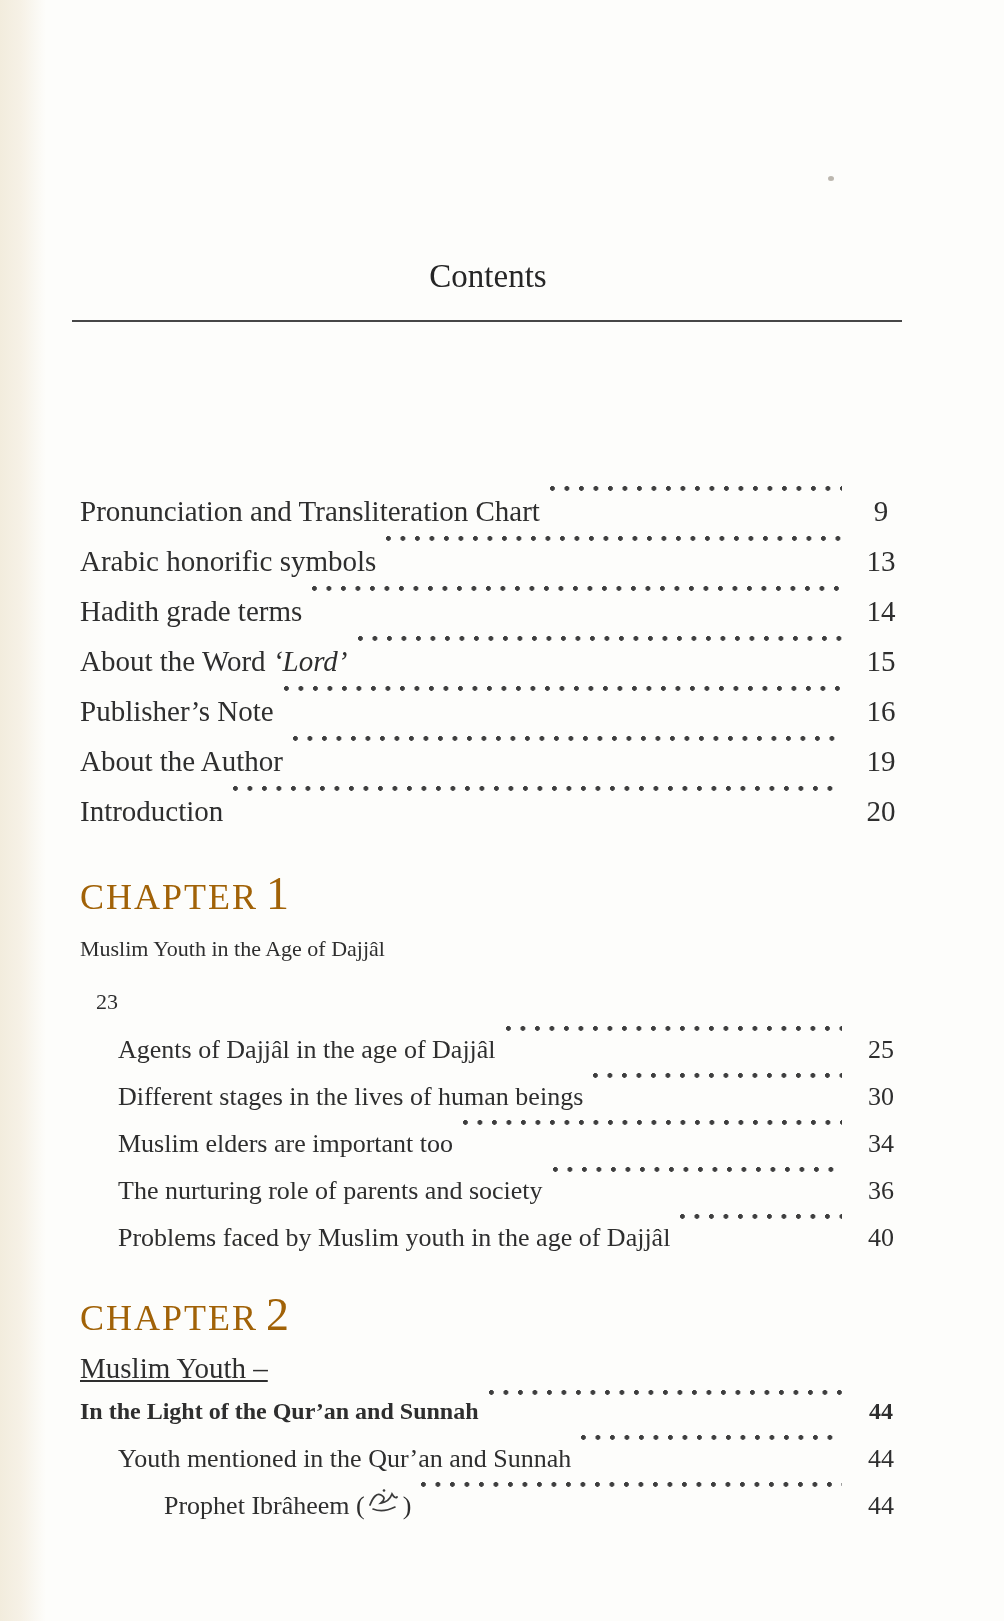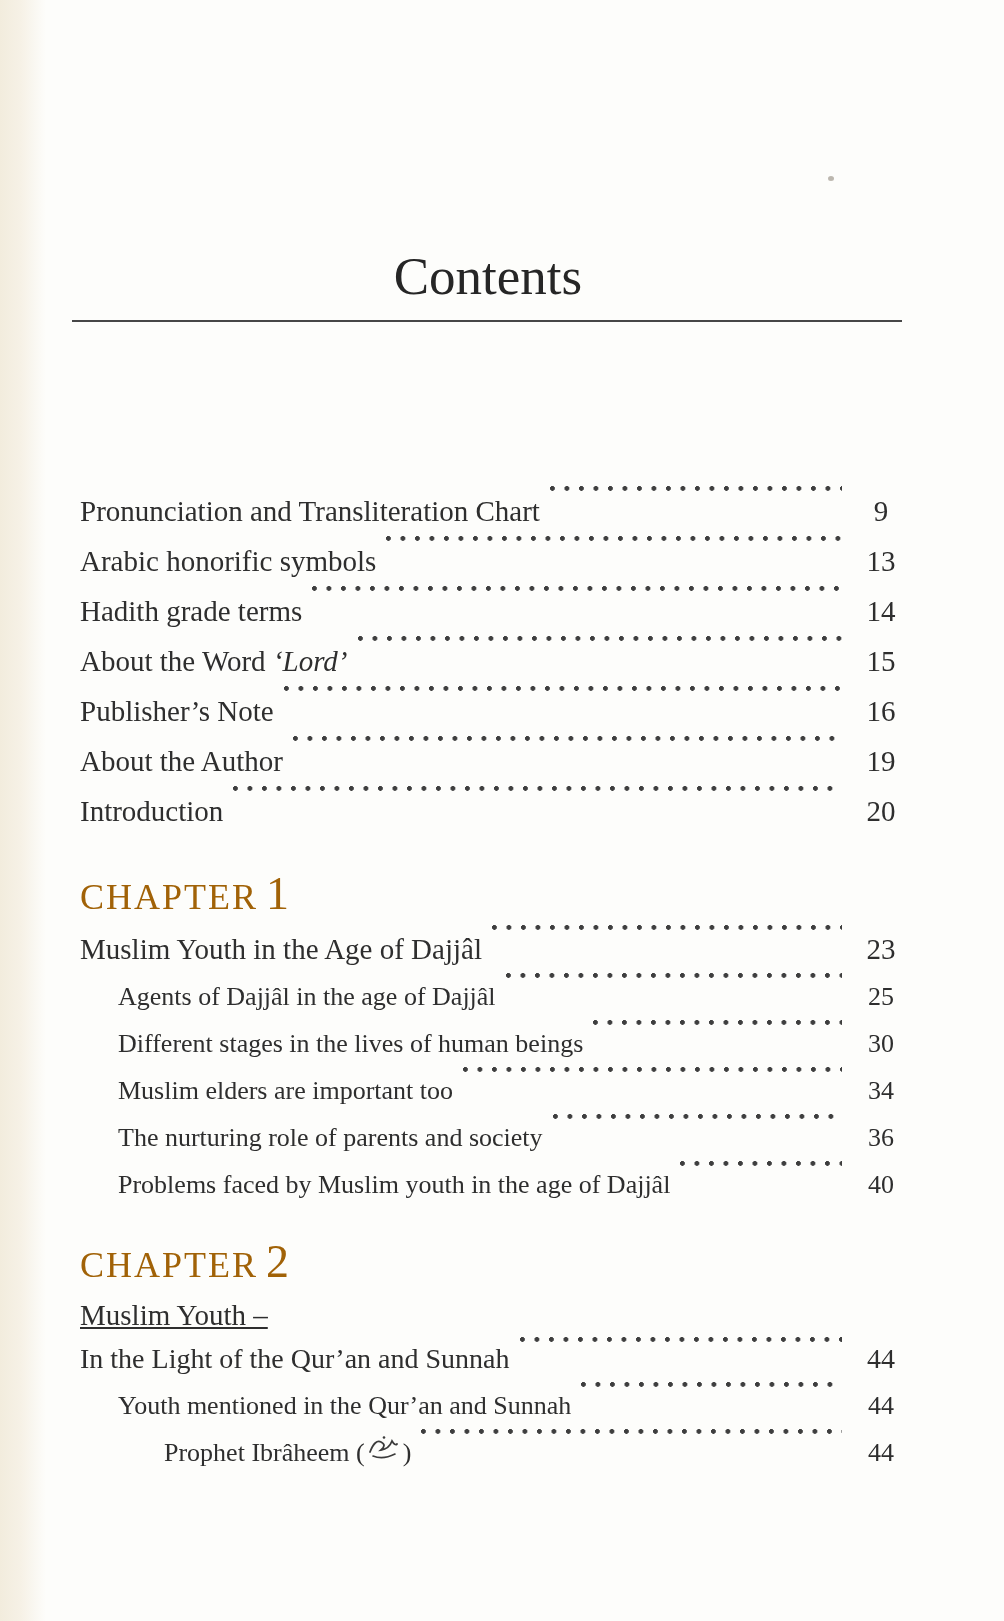--- a/index.html
+++ b/index.html
@@ -23,7 +23,7 @@
 
   .title {
     margin: 0; padding-top: 250px;
-    font-size: 53px; font-weight: normal; line-height: 52px;
+    font-size: 33px; font-weight: normal; line-height: 52px;
     text-align: center; color: #262626;
   }
   .rule {

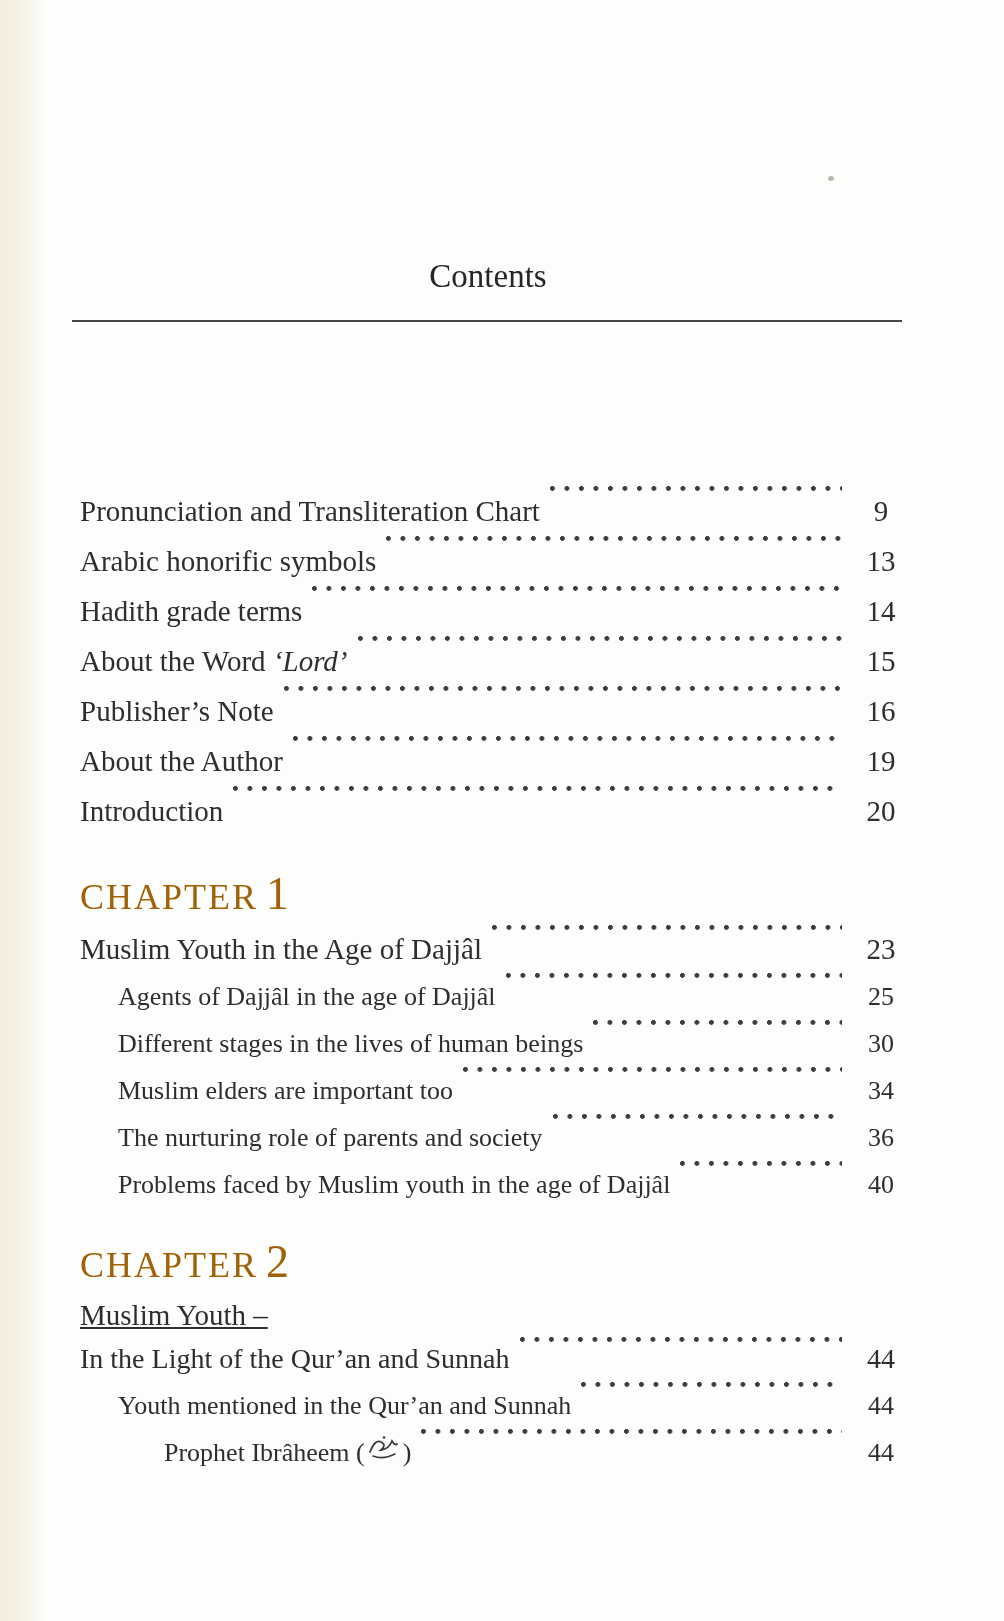--- a/index.html
+++ b/index.html
@@ -35,7 +35,7 @@
   .row { display: flex; align-items: flex-start; }
   .lbl { white-space: pre; }
   .fm   { font-size: 29px; line-height: 50px; }
-  .main { font-size: 29px; line-height: 48px; }
+  .main { font-size: 22px; line-height: 48px; flex-direction: column; }
   .sub  { font-size: 26px; line-height: 47px; padding-left: 38px; }
   .sub2 { padding-left: 84px; }
   .tline1 { font-size: 29px; line-height: 44px; text-decoration: underline; }

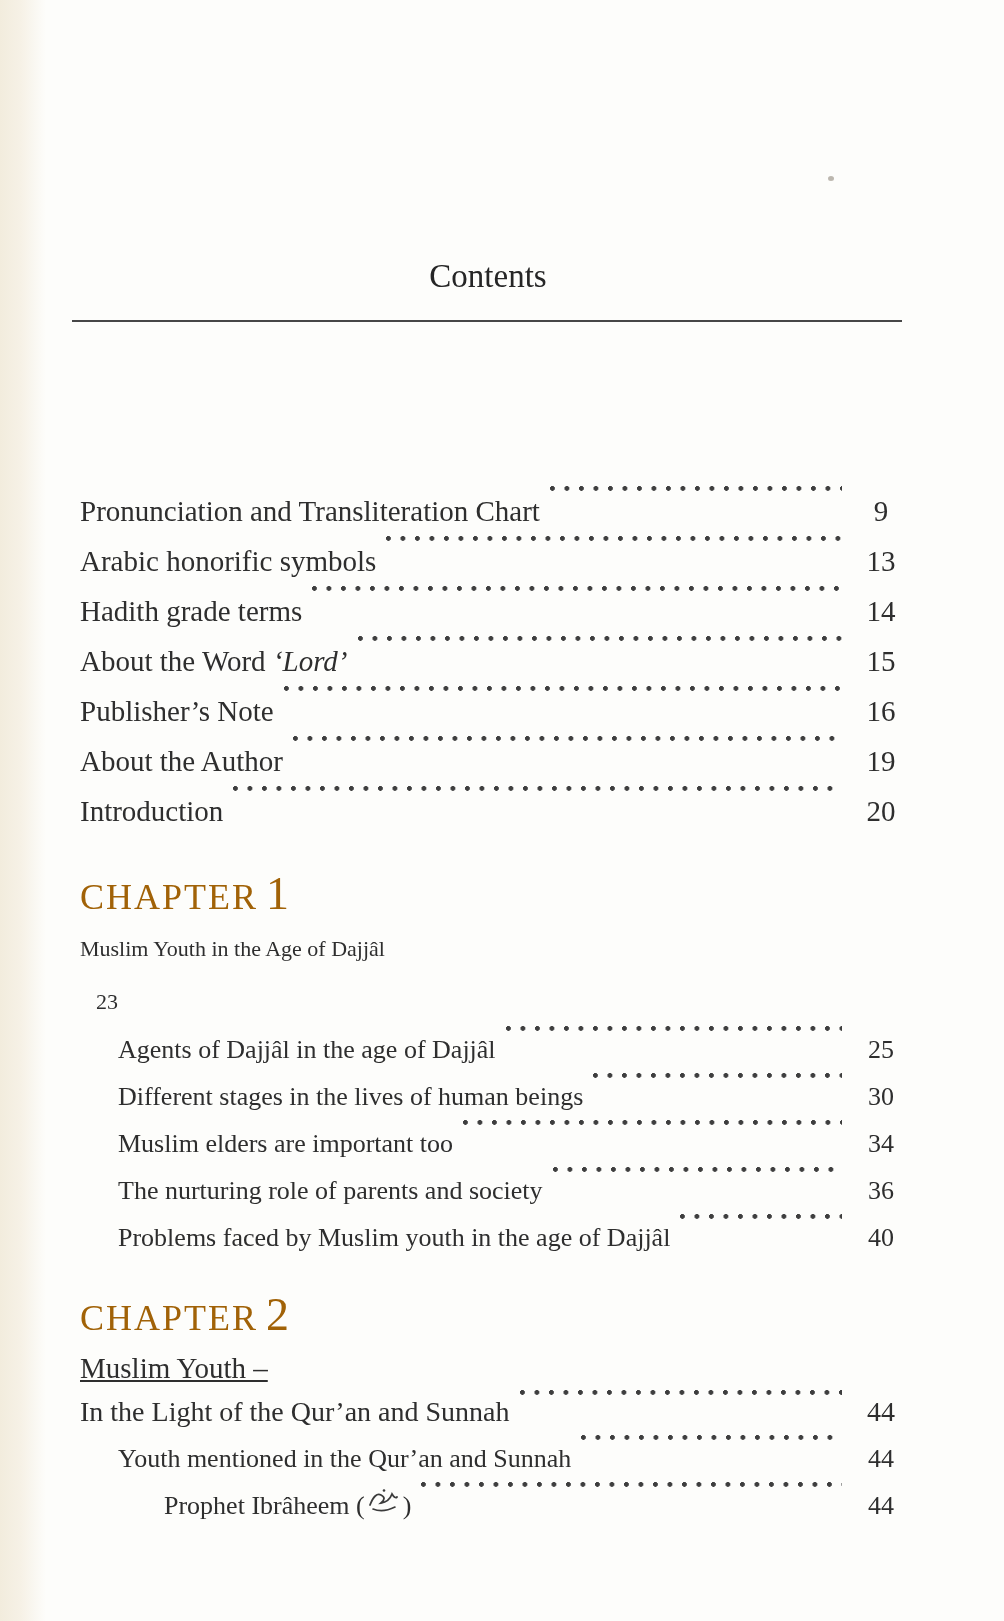--- a/index.html
+++ b/index.html
@@ -39,7 +39,7 @@
   .sub  { font-size: 26px; line-height: 47px; padding-left: 38px; }
   .sub2 { padding-left: 84px; }
   .tline1 { font-size: 29px; line-height: 44px; text-decoration: underline; }
-  .tline2 { font-size: 28px; line-height: 43px; }
+  .tline2 { font-size: 24px; line-height: 43px; font-weight: bold; }
 
   .leader {
     flex: 1 1 auto; height: 5px; margin: 0 12px 0 10px;

